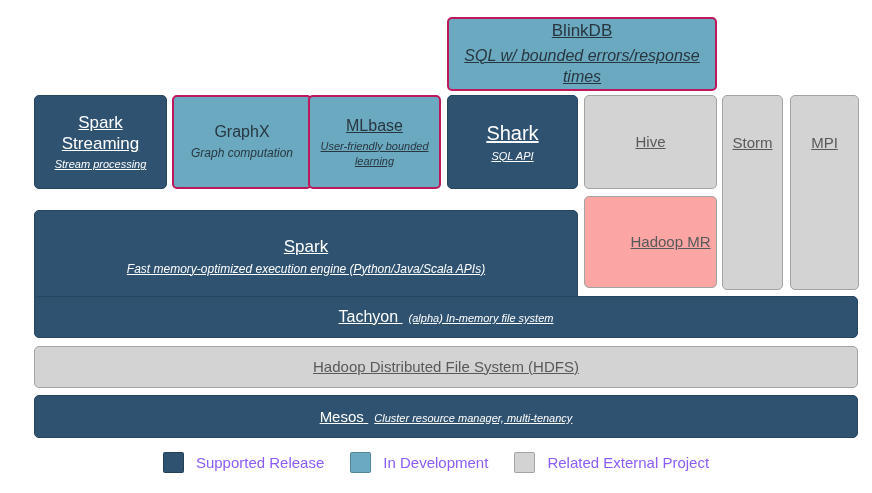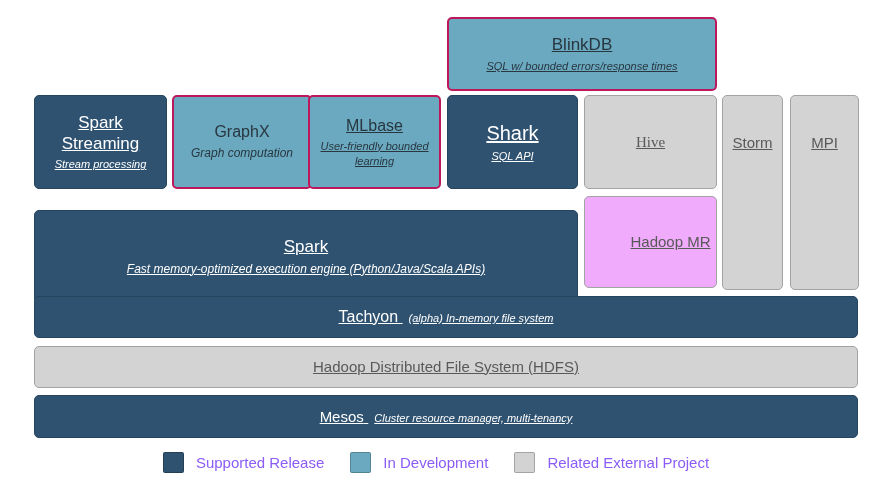--- a/index.html
+++ b/index.html
@@ -48,7 +48,7 @@
   
   #b-blinkdb        { left: 447px; top: 17px;  width: 270px; height: 74px; }
   #b-blinkdb .title { font-size: 17px; }
-  #b-blinkdb .subtitle { font-size: 11px; }
+  #b-blinkdb .subtitle { font-size: 16px; }
 
   #b-spark-streaming { left: 34px;  top: 95px;  width: 133px; height: 94px; }
   #b-spark-streaming .title { font-size: 17px; max-width: 100px; }

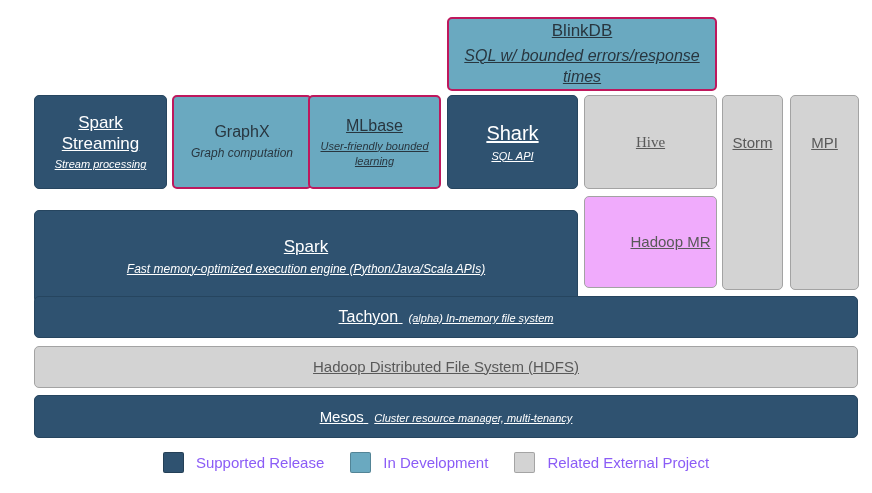--- a/index.html
+++ b/index.html
@@ -57,7 +57,7 @@
   #b-mlbase          { left: 308px; top: 95px;  width: 133px; height: 94px; }
   #b-shark           { left: 447px; top: 95px;  width: 131px; height: 94px; }
   #b-shark .title    { font-size: 20px; }
-  #b-hive            { left: 584px; top: 95px;  width: 133px; height: 94px; font-family: Liberation Serif, serif; }
+  #b-hive            { left: 584px; top: 95px;  width: 133px; height: 94px; }
   #b-hive .title     { font-size: 15px; }
   #b-storm           { left: 722px; top: 95px;  width: 61px;  height: 195px;
                        justify-content: flex-start; padding-top: 38px; }

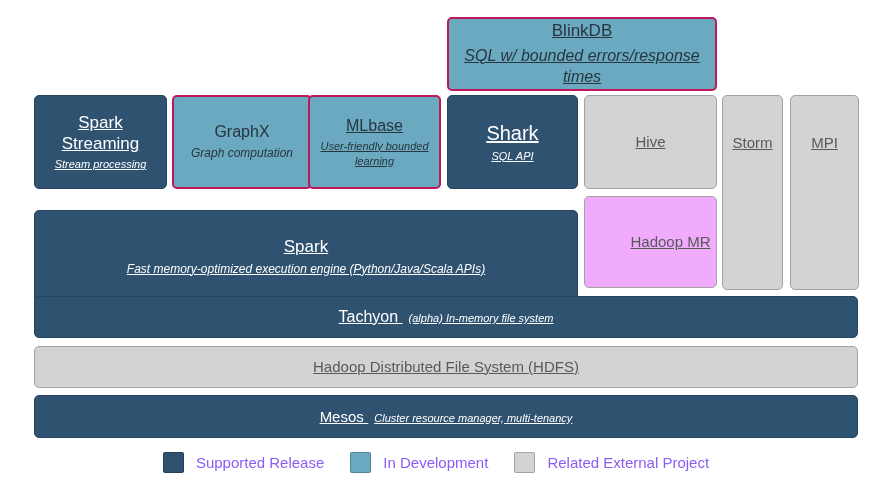--- a/index.html
+++ b/index.html
@@ -148,7 +148,7 @@
     <div class="subtitle">Fast memory-optimized execution engine (Python/Java/Scala APIs)</div>
   </div>
 
-  <div class="box gray" id="b-hadoopmr" style="background-color: #f0abfc; padding-left: 40px;">
+  <div class="box gray" id="b-hadoopmr" style="background-color: #fca5a5; padding-left: 40px;">
     <div class="title">Hadoop MR</div>
   </div>
 

